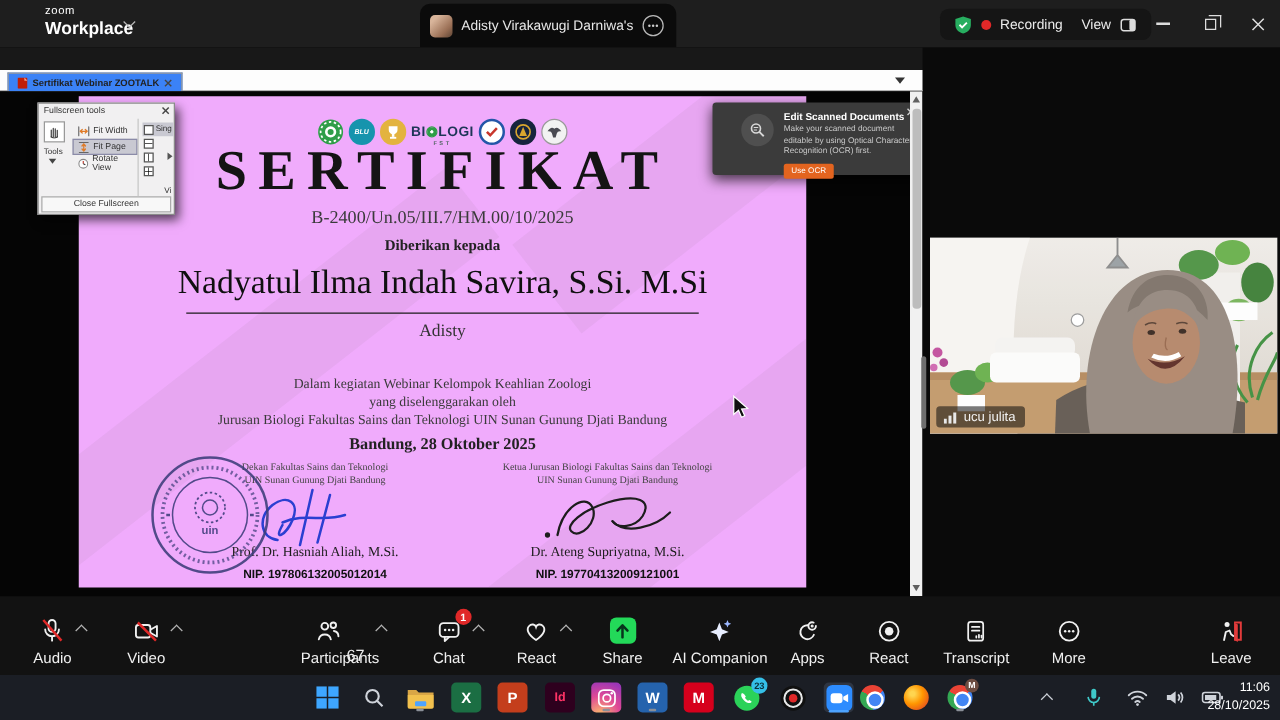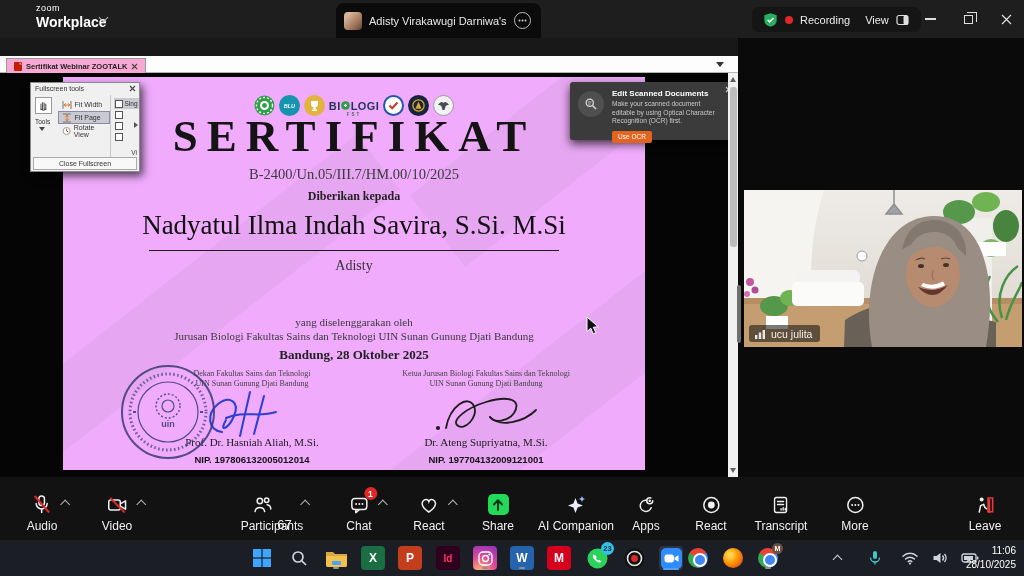--- a/index.html
+++ b/index.html
@@ -35,7 +35,7 @@
   
   .pdf{position:absolute;left:0;top:18px;width:738px;height:421px;background:#040404;}
   .pdf-tabbar{position:relative;height:17px;background:#fdfdfd;border-bottom:1px solid #b5b5b5;}
-  .pdf-tab{position:absolute;left:6px;top:2px;height:15px;display:flex;align-items:center;gap:4px;padding:0 7px;background:#f9a8d4;border:1px solid #9a9a9a;border-bottom:none;font-size:7.5px;font-weight:bold;color:#222;}
+  .pdf-tab{position:absolute;left:6px;top:2px;height:15px;display:flex;align-items:center;gap:4px;padding:0 7px;background:#3b82f6;border:1px solid #9a9a9a;border-bottom:none;font-size:7.5px;font-weight:bold;color:#222;}
   .tab-dd{position:absolute;right:14px;top:6px;width:0;height:0;border-left:4px solid transparent;border-right:4px solid transparent;border-top:5px solid #333;}
   .pdf-canvas{position:absolute;left:0;top:17px;width:738px;height:404px;background:#050505;overflow:hidden;}
 

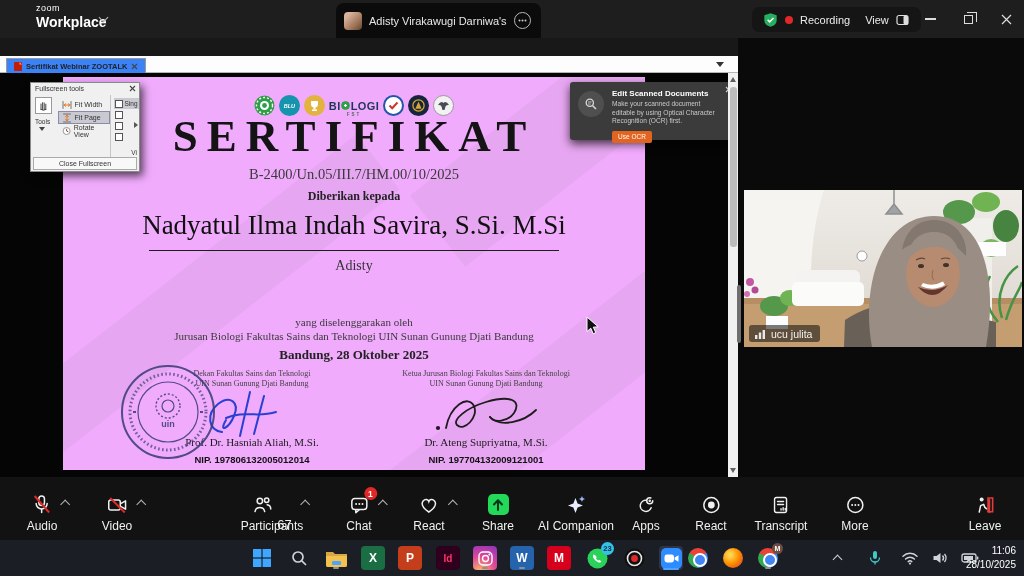--- a/index.html
+++ b/index.html
@@ -105,7 +105,7 @@
   .tp-close{height:13px;margin:0 2px;border:1px solid #aaa;background:#f8f8f8;text-align:center;line-height:11px;font-size:7px;}
 
   
-  .ocr-pop{position:absolute;left:570px;top:9px;width:167px;height:58px;background:#3b3b3b;border-radius:3px;box-shadow:0 4px 10px rgba(0,0,0,.7);padding:7px 8px;display:flex;gap:8px;font-family:"Liberation Sans",sans-serif;}
+  .ocr-pop{position:absolute;left:570px;top:9px;width:167px;height:58px;background:#3b3b3b;border-radius:3px;box-shadow:0 4px 10px rgba(0,0,0,.7);padding:7px 23px;display:flex;gap:8px;font-family:"Liberation Sans",sans-serif;}
   .ocr-ic{width:26px;height:26px;border-radius:50%;background:#4f4f4f;flex:none;display:flex;align-items:center;justify-content:center;margin-top:2px;}
   .ocr-title{font-size:8px;font-weight:bold;color:#fff;}
   .ocr-body{font-size:6.6px;color:#c9c9c9;line-height:8.5px;margin-top:2px;width:112px;}

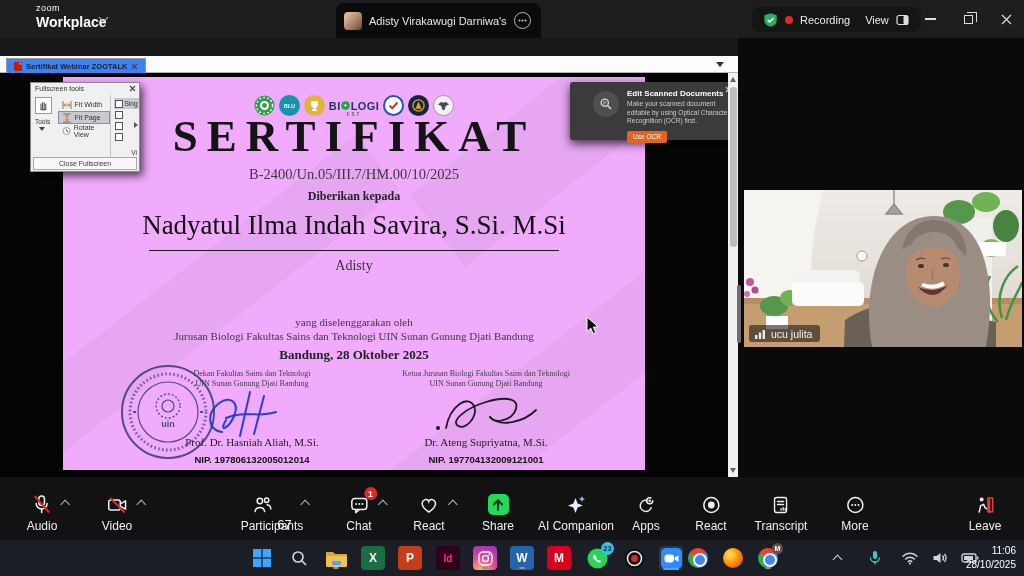--- a/index.html
+++ b/index.html
@@ -281,6 +281,7 @@
           <div class="cline cert-given">Diberikan kepada</div>
           <div class="cert-rule"></div>
           <div class="cline cert-sebagai">Adisty</div>
+          <div class="cline cert-b" style="top:224px;">Dalam kegiatan Webinar Kelompok Keahlian Zoologi</div>
           <div class="cline cert-b" style="top:239px;">yang diselenggarakan oleh</div>
           <div class="cline cert-b" style="top:253px;">Jurusan Biologi Fakultas Sains dan Teknologi UIN Sunan Gunung Djati Bandung</div>
           <div class="cline cert-date">Bandung, 28 Oktober 2025</div>

